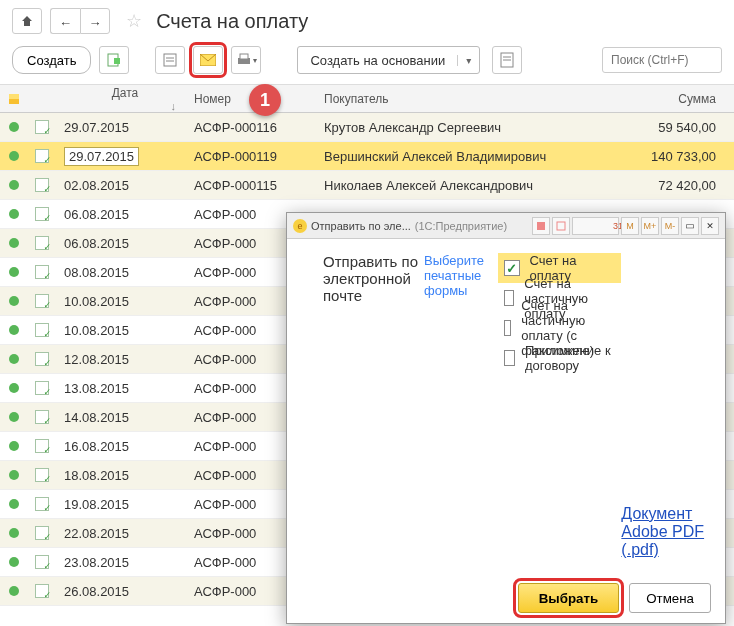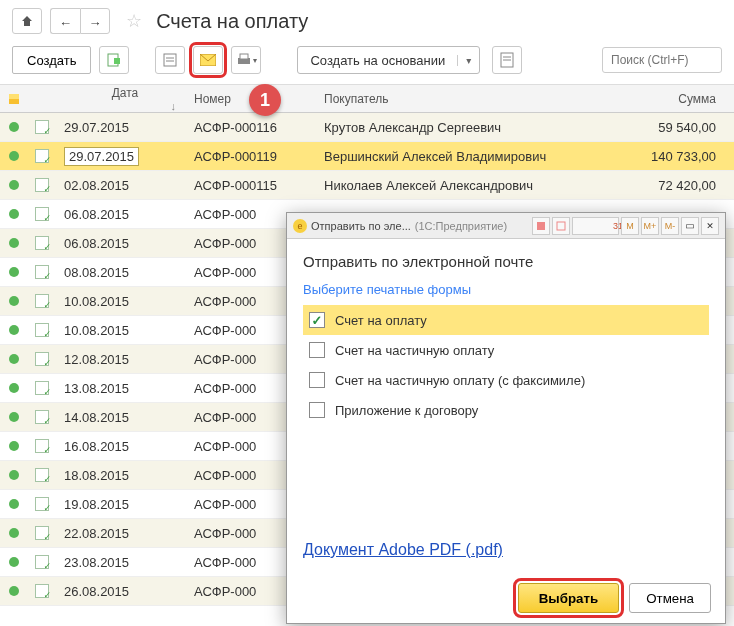--- a/index.html
+++ b/index.html
@@ -12,7 +12,7 @@
 .star { color: #ccc; font-size: 18px; margin-left: 8px; }
 .page-title { font-size: 20px; color: #333; margin-left: 6px; }
 .toolbar { display: flex; align-items: center; gap: 8px; padding: 4px 12px 10px; }
-.btn { height: 28px; padding: 0 14px; border: 1px solid #bbb; border-radius: 2px; background: #fff; cursor: pointer; display: flex; align-items: center; font-size: 13px; }
+.btn { height: 28px; padding: 0 14px; border: 1px solid #bbb; border-radius: 11px; background: #fff; cursor: pointer; display: flex; align-items: center; font-size: 13px; }
 .toolbar-icon { width: 30px; height: 28px; border: 1px solid #c9c9c9; border-radius: 3px; background: #fff; display: flex; align-items: center; justify-content: center; cursor: pointer; }
 .email-highlight { outline: 3px solid #e03030; outline-offset: 1px; position: relative; }
 .badge { position: absolute; width: 32px; height: 32px; border-radius: 50%; background: #e05050; color: #fff; font-size: 18px; font-weight: bold; display: flex; align-items: center; justify-content: center; box-shadow: 0 2px 4px rgba(0,0,0,.3); z-index: 100; }

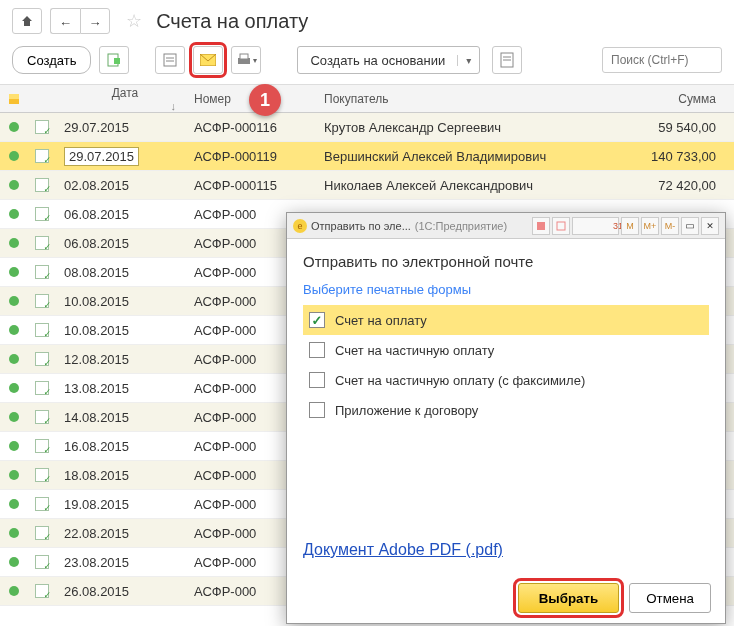--- a/index.html
+++ b/index.html
@@ -48,7 +48,7 @@
 .mt-icons div { width: 18px; height: 18px; border: 1px solid #ccc; display: flex; align-items: center; justify-content: center; font-size: 9px; cursor: pointer; background: #f8f8f8; }
 .m-icon-cal { color: #cc5030; padding-left: 45px; }
 .m-icon-m { color: #cc8830; }
-.modal-body { padding: 14px 16px; flex: 1; display: flex; flex-direction: column; }
+.modal-body { padding: 14px 16px; flex: 1; display: flex; flex-direction: row; margin-left: 20px; }
 .modal-h1 { font-size: 15px; color: #333; margin-bottom: 12px; }
 .modal-h2 { font-size: 13px; color: #3b82f6; margin-bottom: 8px; }
 .forms-list { border: 0; }

